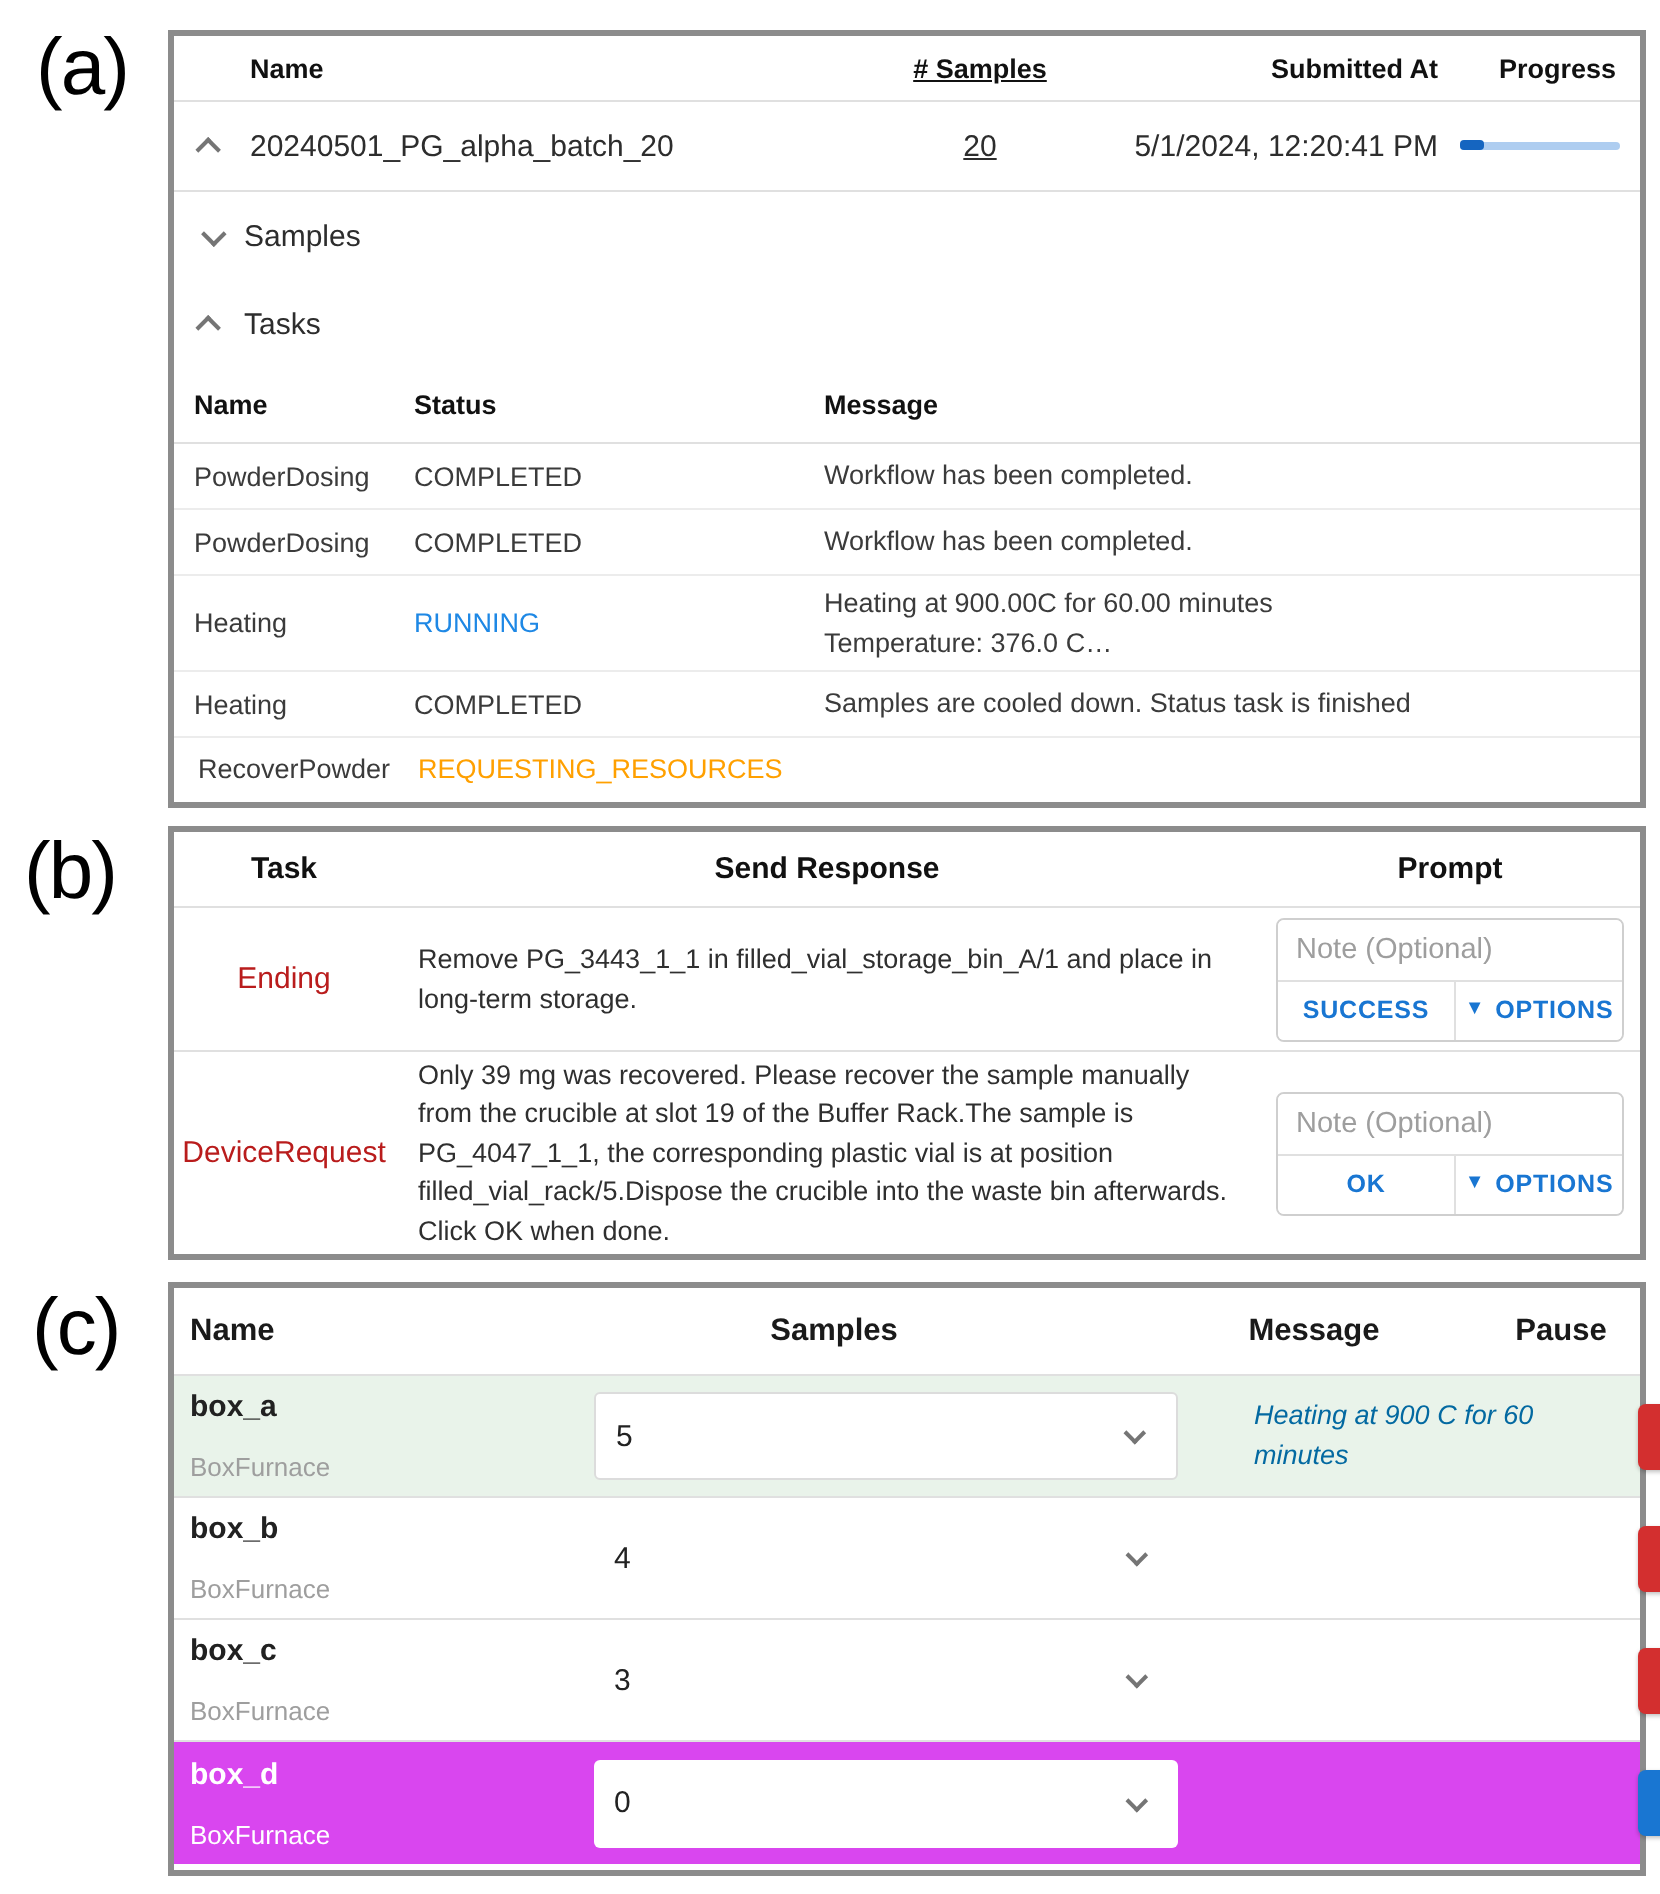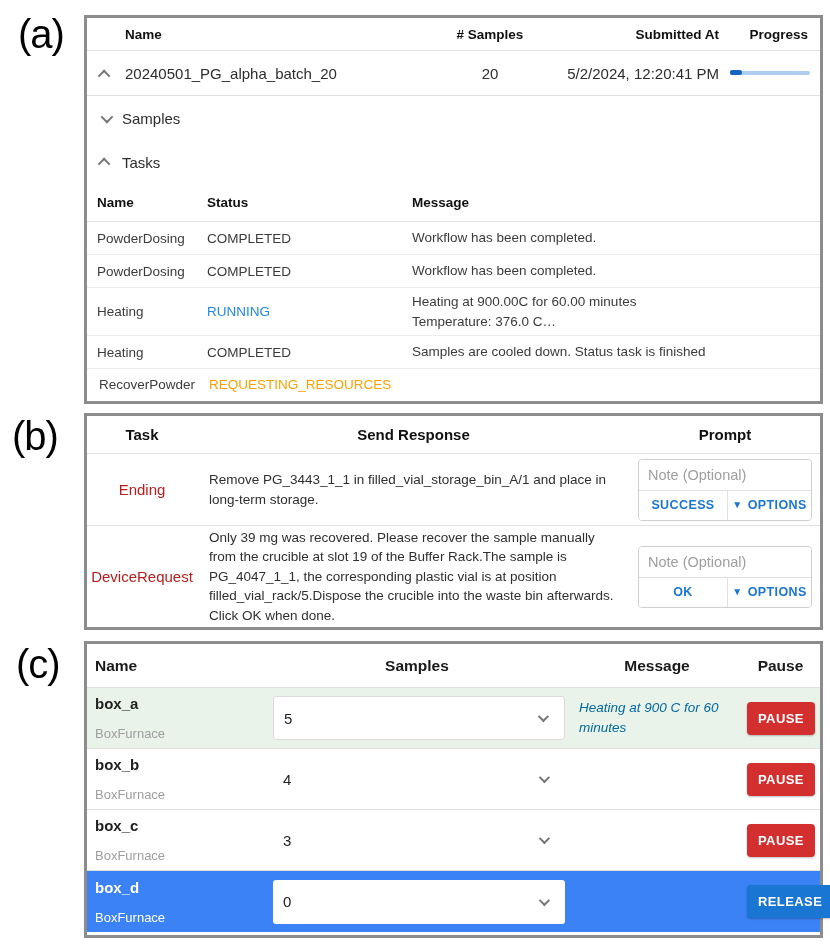--- a/index.html
+++ b/index.html
@@ -16,7 +16,7 @@
   .pa-head { height:33px; border-bottom:1px solid #e0e0e0; font-weight:bold; font-size:13.5px; color:#111; }
   .pa-row  { height:45px; border-bottom:1px solid #e0e0e0; font-size:15px; color:#2d2d2d; }
   .col-name { padding-left:2px; }
-  .col-center { text-align:center; }
+  .col-center { text-align:center;text-decoration:underline; }
   .col-right { text-align:right; padding-right:6px; }
   .col-prog { display:flex; justify-content:flex-end; padding-right:10px; }
   .progress-track { width:80px; height:4px; background:#aecdf0; border-radius:2px; position:relative; align-self:center; }

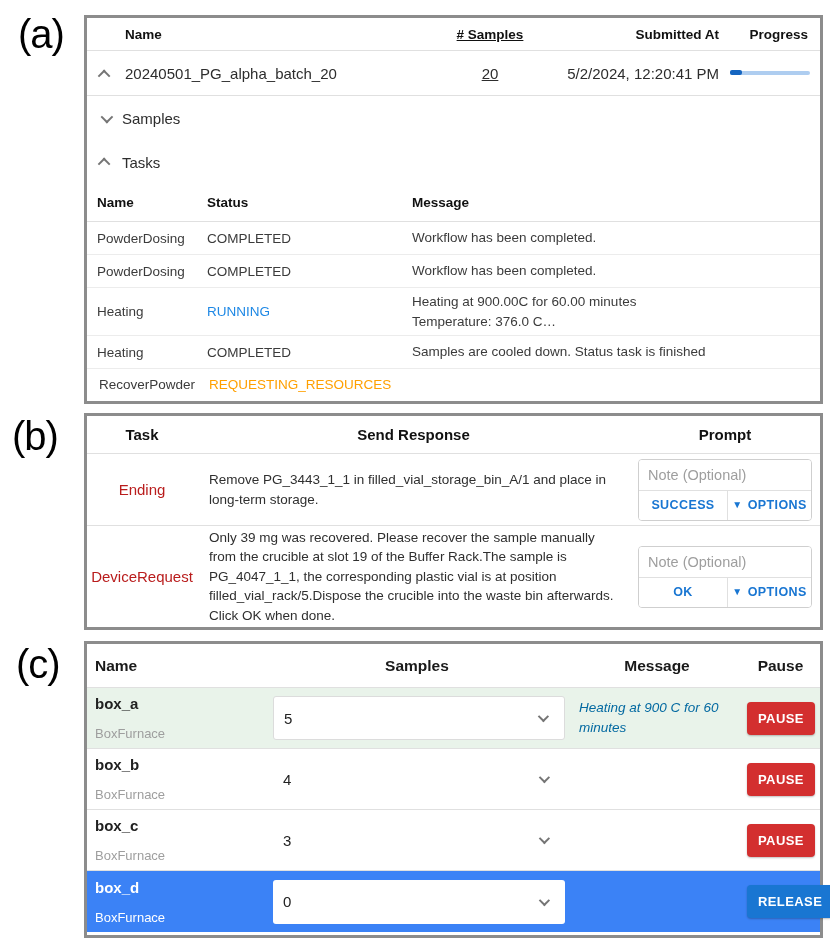--- a/index.html
+++ b/index.html
@@ -110,7 +110,7 @@
       <div style="text-align:center;"><span class="chev up"></span></div>
       <div class="col-name">20240501_PG_alpha_batch_20</div>
       <div class="col-center">20</div>
-      <div class="col-right">5/2/2024, 12:20:41 PM</div>
+      <div class="col-right">5/1/2024, 12:20:41 PM</div>
       <div class="col-prog">
         <div class="progress-track">
             <div class="progress-fill" style="width: 15%;"></div>

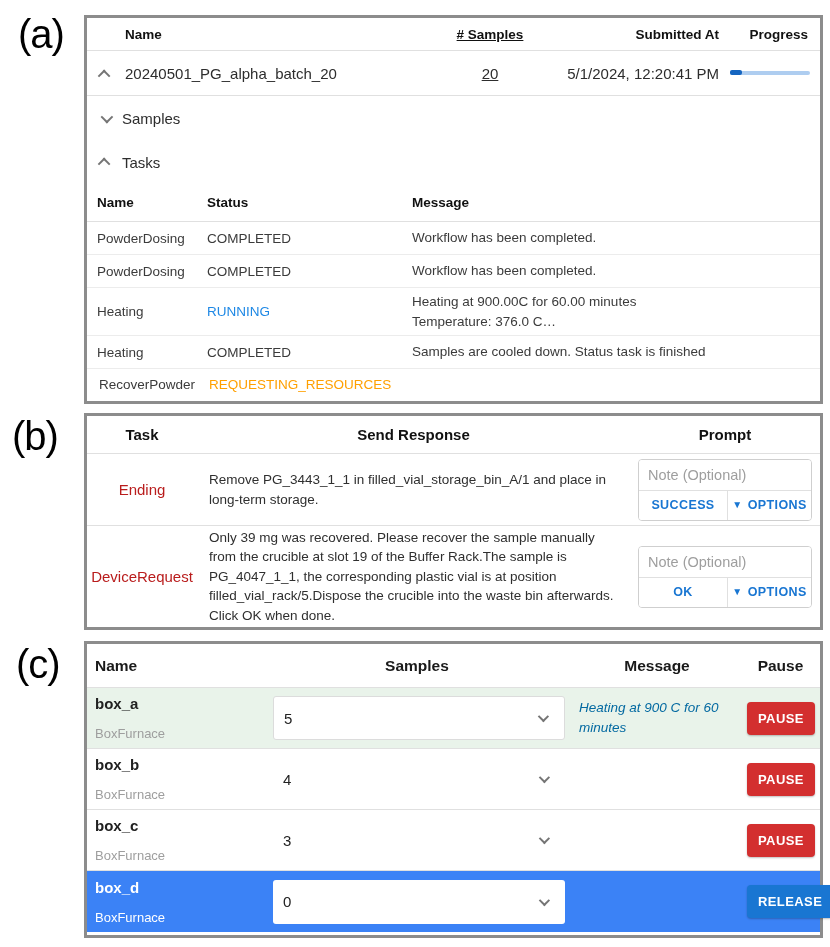--- a/index.html
+++ b/index.html
@@ -67,7 +67,7 @@
   .pc-head .h-name { padding-left:8px; }
   .pc-head .h-center { text-align:center; }
   .pc-head .h-pause { text-align:center; padding-right:6px; font-weight:600; }
-  .pc-row { height:61px; border-bottom:1px solid #e0e0e0; }
+  .pc-row { height:61px; border-bottom:1px solid #e0e0e0;gap:24px; }
   .pc-row:last-child { border-bottom:none; }
   .pc-row.green { background:#e9f3ea; }
   .pc-row.orange { background:#3b82f6; }

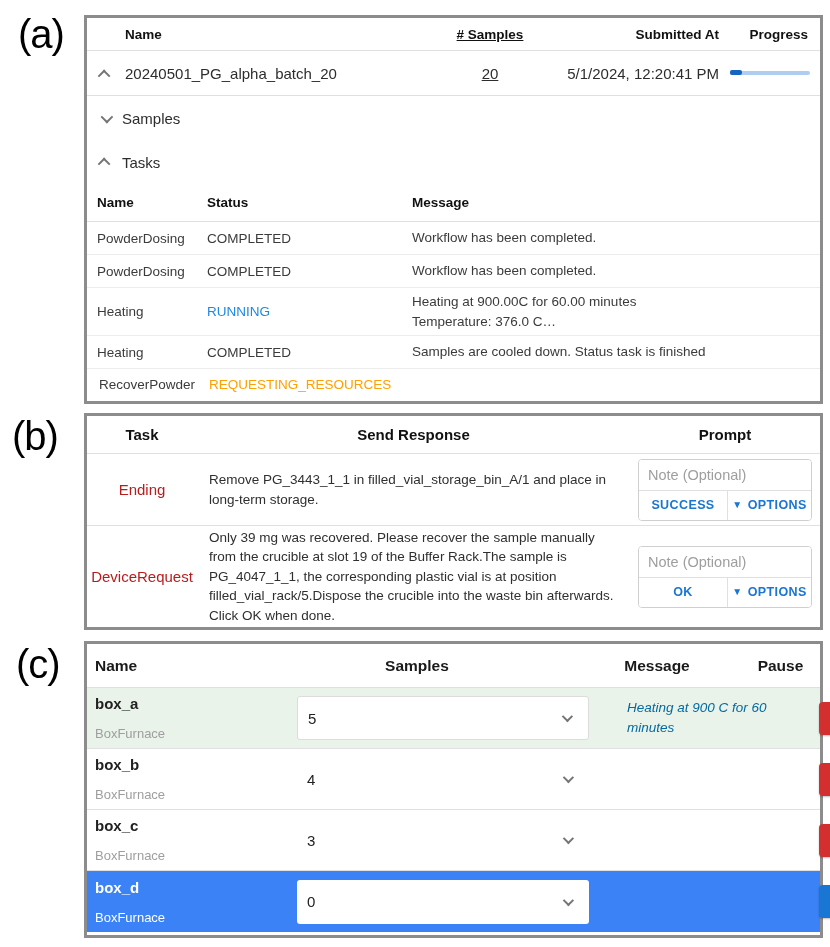--- a/index.html
+++ b/index.html
@@ -70,7 +70,7 @@
   .pc-row { height:61px; border-bottom:1px solid #e0e0e0;gap:24px; }
   .pc-row:last-child { border-bottom:none; }
   .pc-row.green { background:#e9f3ea; }
-  .pc-row.orange { background:#3b82f6; }
+  .pc-row.orange { background:#d946ef; }
   .pc-row.orange .dev-name, .pc-row.orange .dev-type { color:#fff; }
   .dev-cell { padding-left:8px; }
   .dev-name { font-size:15px; font-weight:600; color:#212121; }

